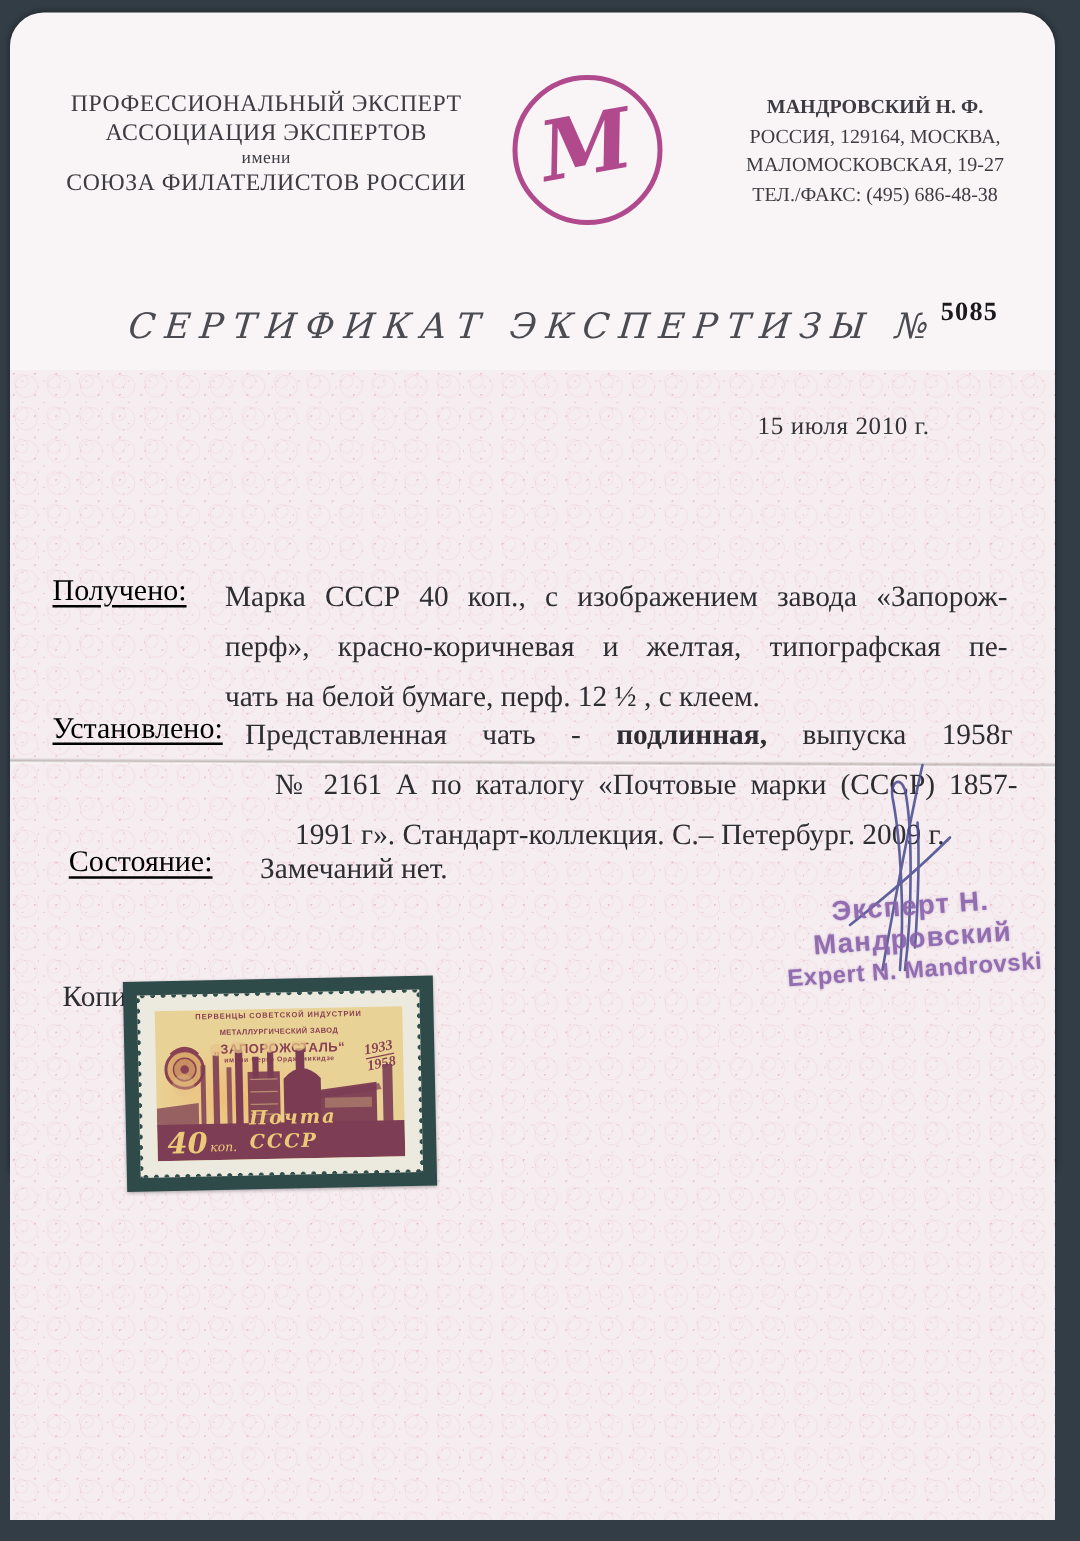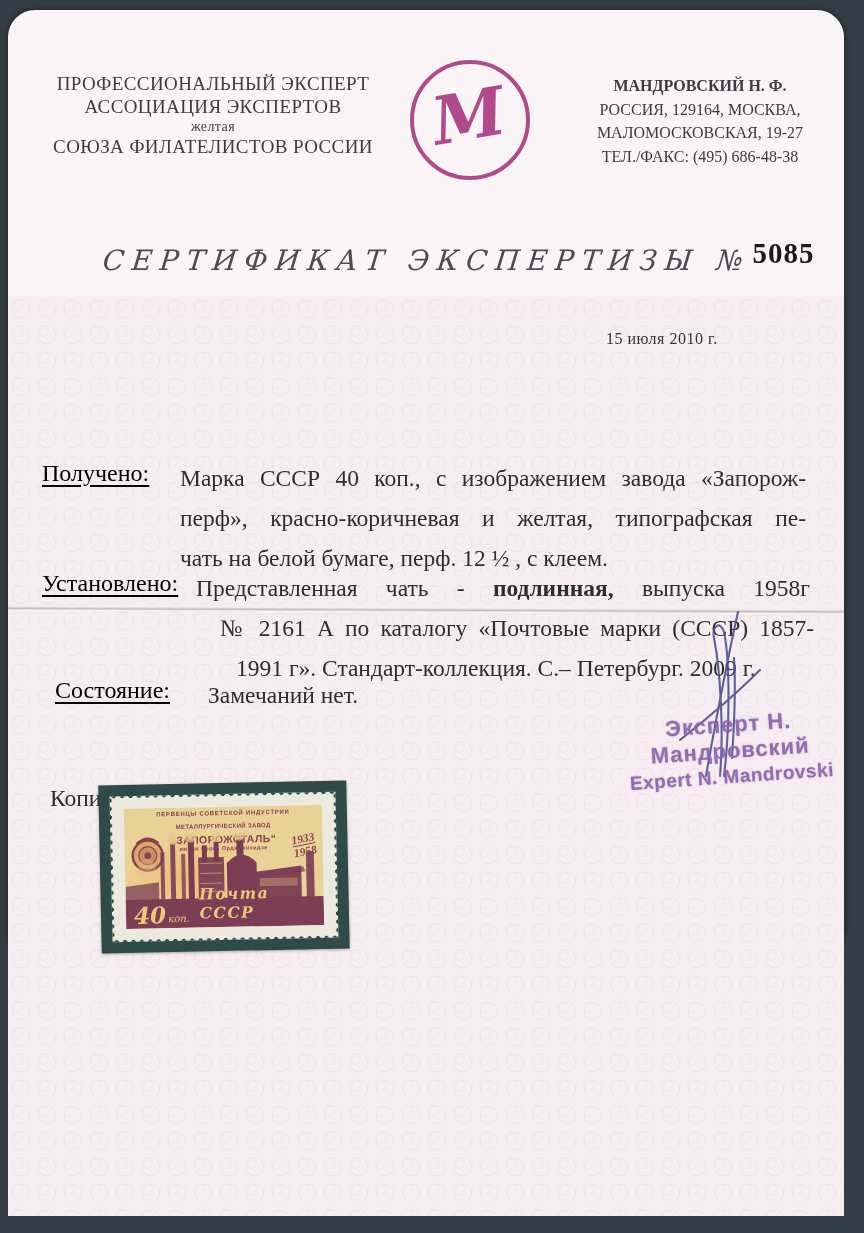--- a/index.html
+++ b/index.html
@@ -89,7 +89,7 @@
     <div class="hdr-left">
       <div>ПРОФЕССИОНАЛЬНЫЙ ЭКСПЕРТ</div>
       <div>АССОЦИАЦИЯ ЭКСПЕРТОВ</div>
-      <div class="small">желтая</div>
+      <div class="small">имени</div>
       <div>СОЮЗА ФИЛАТЕЛИСТОВ РОССИИ</div>
     </div>
 

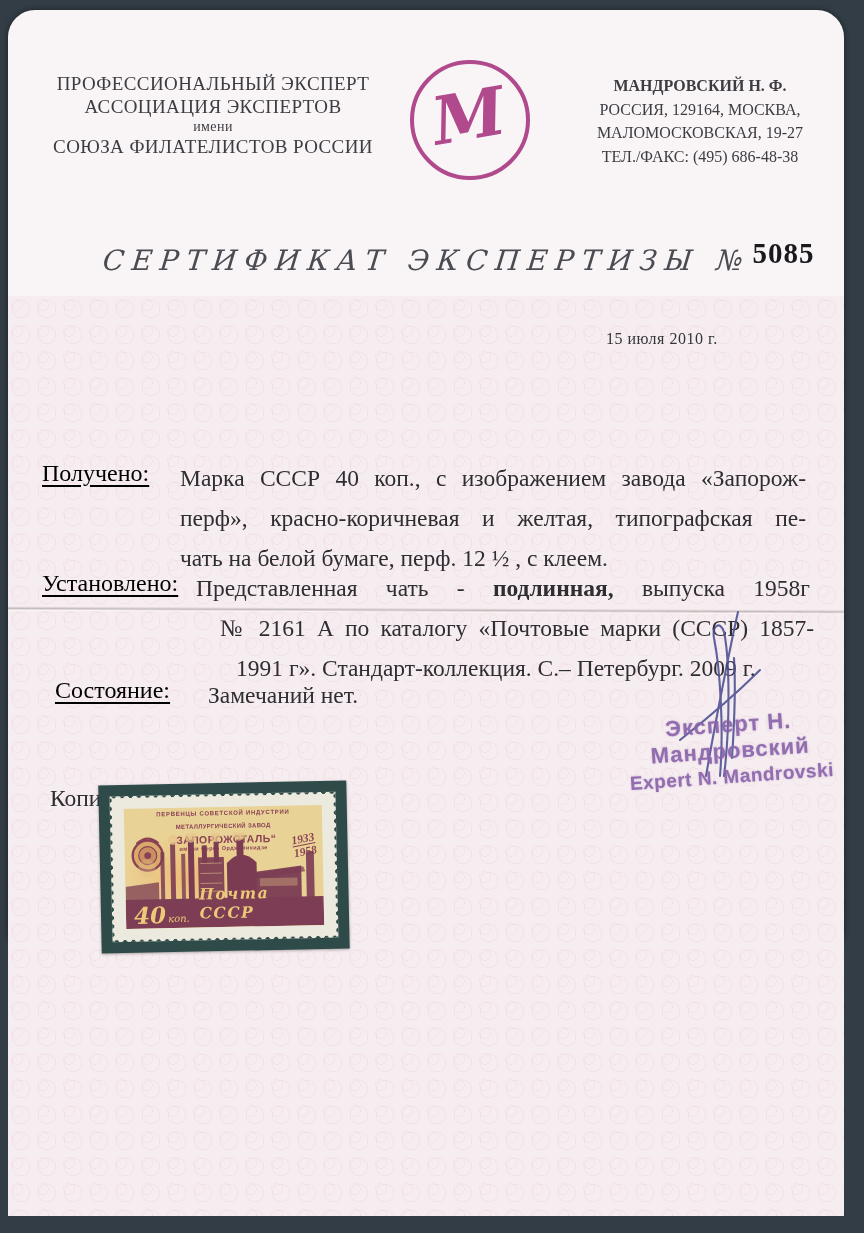--- a/index.html
+++ b/index.html
@@ -31,7 +31,7 @@
   .title-row{position:absolute;left:95px;top:234px;width:700px;display:flex;align-items:flex-start;}
   .title-script{font-family:"DejaVu Serif",serif;font-style:italic;color:#4b4b52;font-size:28px;
                 letter-spacing:.27em;white-space:nowrap;transform:skewX(-6deg);}
-  .title-num{font-weight:bold;font-size:29px;color:#1a1a1e;margin-left:2px;position:relative;top:-7px;letter-spacing:1px;}
+  .title-num{font-weight:bold;font-size:21px;color:#1a1a1e;margin-left:2px;position:relative;top:-7px;letter-spacing:1px;}
   
   .date{position:absolute;left:598px;top:320px;font-size:16px;color:#333338;letter-spacing:.5px;}
   .lbl{position:absolute;font-size:24px;color:#000000;text-decoration:underline;text-underline-offset:4px;}

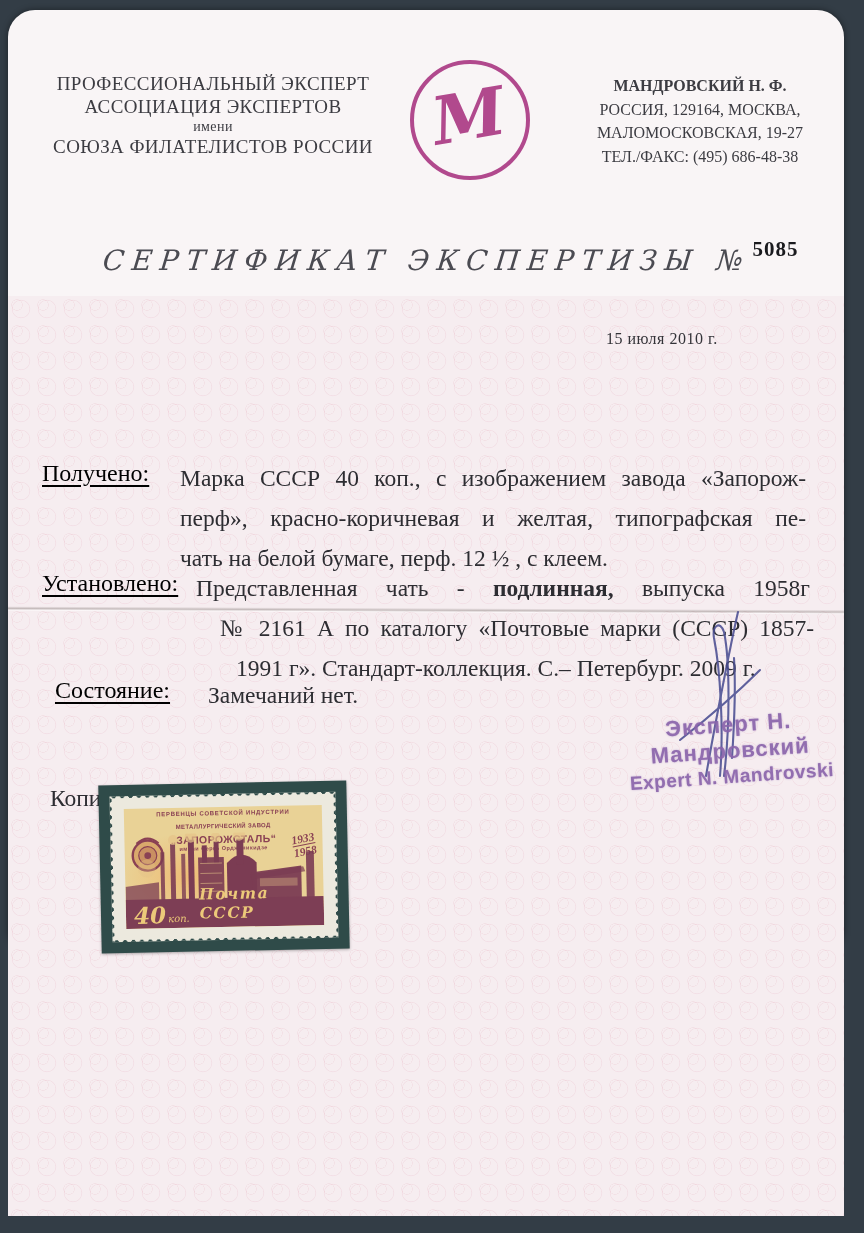--- a/index.html
+++ b/index.html
@@ -33,7 +33,7 @@
                 letter-spacing:.27em;white-space:nowrap;transform:skewX(-6deg);}
   .title-num{font-weight:bold;font-size:21px;color:#1a1a1e;margin-left:2px;position:relative;top:-7px;letter-spacing:1px;}
   
-  .date{position:absolute;left:598px;top:320px;font-size:16px;color:#333338;letter-spacing:.5px;}
+  .date{position:absolute;left:598px;top:320px;font-size:20px;color:#333338;letter-spacing:.5px;}
   .lbl{position:absolute;font-size:24px;color:#000000;text-decoration:underline;text-underline-offset:4px;}
   .ptext{position:absolute;font-size:23.5px;color:#2d2d32;line-height:40px;}
   .jline{text-align:justify;text-align-last:justify;}

